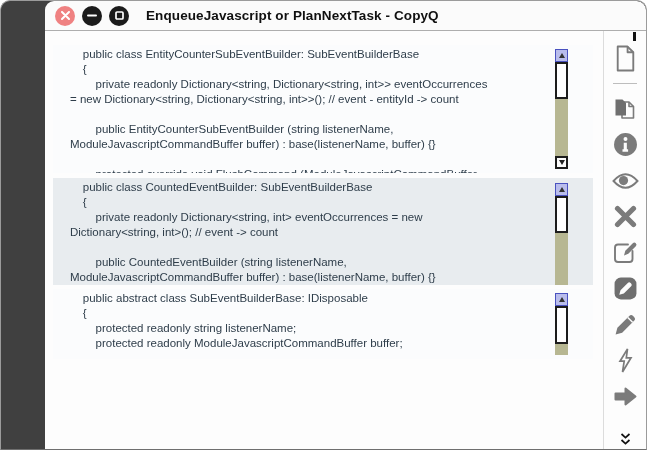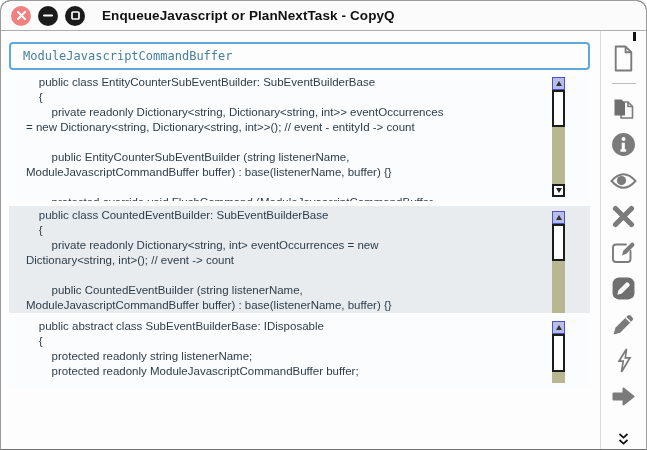--- a/index.html
+++ b/index.html
@@ -7,7 +7,7 @@
   .window {
     position:absolute; left:0; top:0; width:647px; height:450px;
     border:1px solid #9b9b9b; border-bottom:1px solid #6f6f6f;
-    border-radius:10px 10px 0 0; background:#404040; overflow:hidden;
+    border-radius:10px 10px 0 0; background:#404040; overflow:hidden;padding-left:44px;
   }
   
   .titlebar {

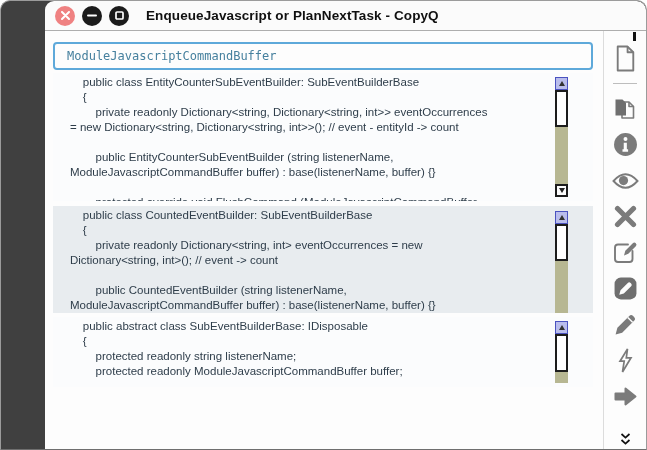--- a/index.html
+++ b/index.html
@@ -101,7 +101,6 @@
 
     <div class="list">
 
-      <div class="item item-selected">ModuleJavascriptCommandBuffer</div>
 
 
       <div class="item item-code c3">

